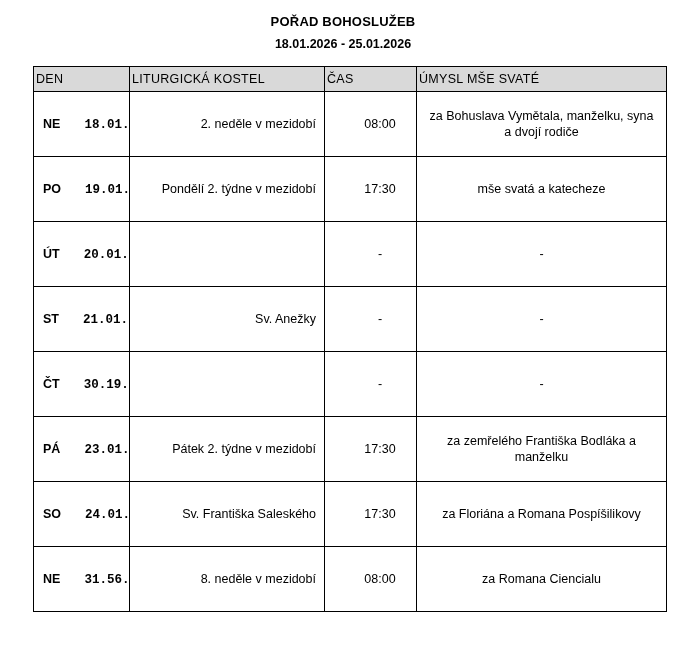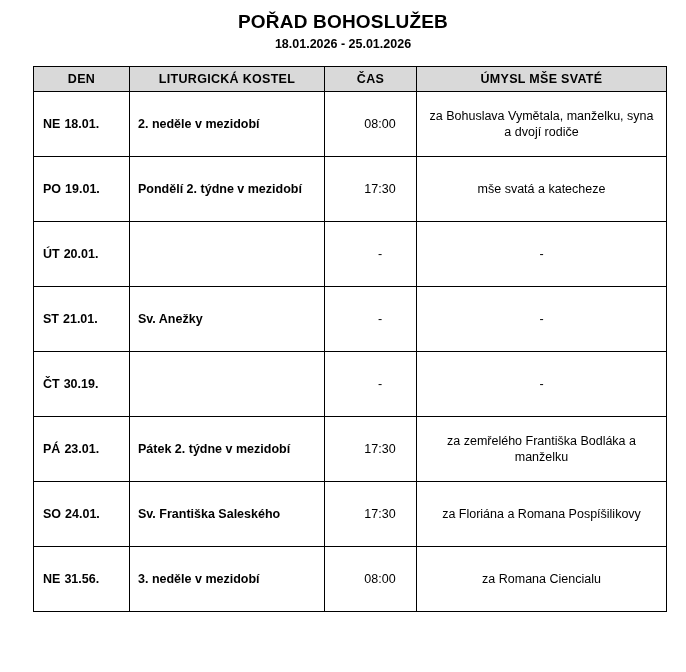--- a/index.html
+++ b/index.html
@@ -25,7 +25,7 @@
     padding-top: 12px;
   }
   .title-line1 {
-    font-size: 19px;
+    font-size: 13px;
     font-weight: bold;
     letter-spacing: 0.2px;
     line-height: 20px;

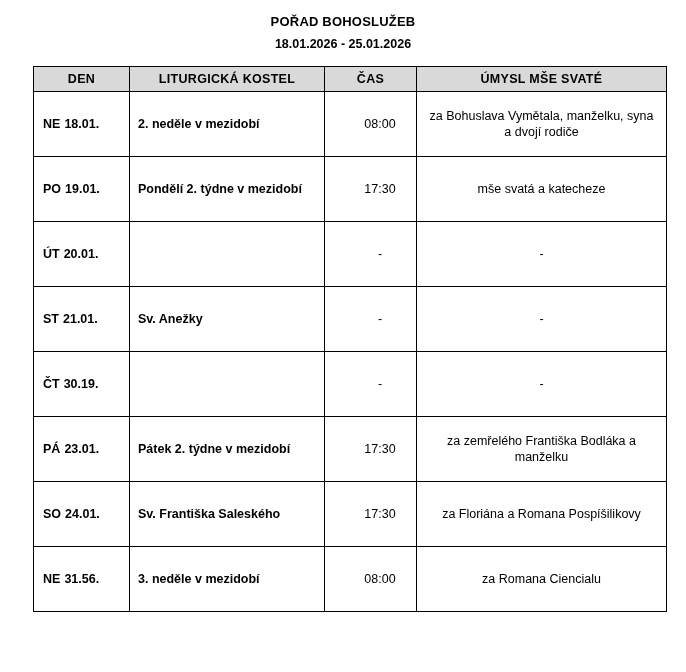--- a/index.html
+++ b/index.html
@@ -60,8 +60,8 @@
   thead th {
     background: #d9d9d9;
     font-size: 12.5px;
-    font-weight: bold;
-    text-align: center;
+    font-weight: normal;
+    text-align: left;
     height: 20px;
     padding: 2px 2px;
     letter-spacing: 0.3px;

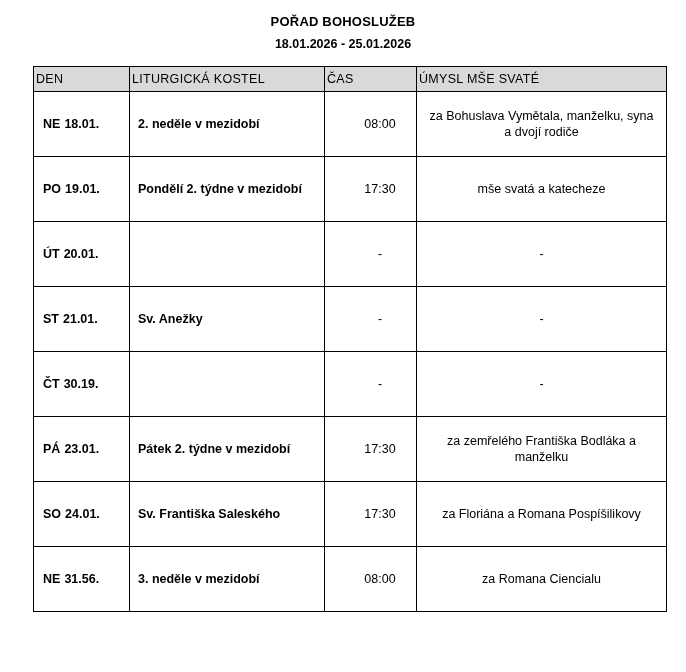--- a/index.html
+++ b/index.html
@@ -83,7 +83,8 @@
     white-space: nowrap;
   }
   td.day-cell .daydate {
-    margin-left: 4px;
+    margin-left: 24px;
+    font-family: Liberation Mono, monospace;
   }
   td.feast-cell {
     text-align: left;

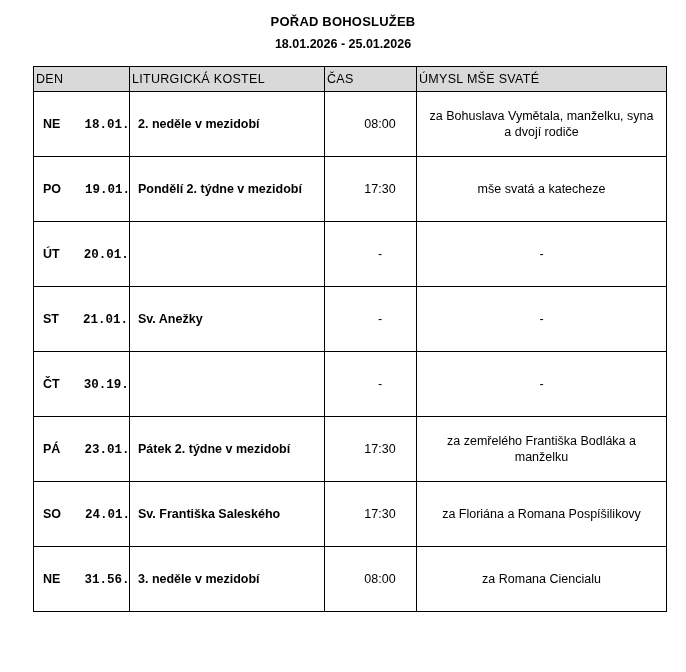--- a/index.html
+++ b/index.html
@@ -87,10 +87,9 @@
     font-family: Liberation Mono, monospace;
   }
   td.feast-cell {
-    text-align: left;
+    text-align: right;
     padding: 2px 8px;
     line-height: 16px;
-    font-weight: bold;
   }
   td.time-cell {
     text-align: center;

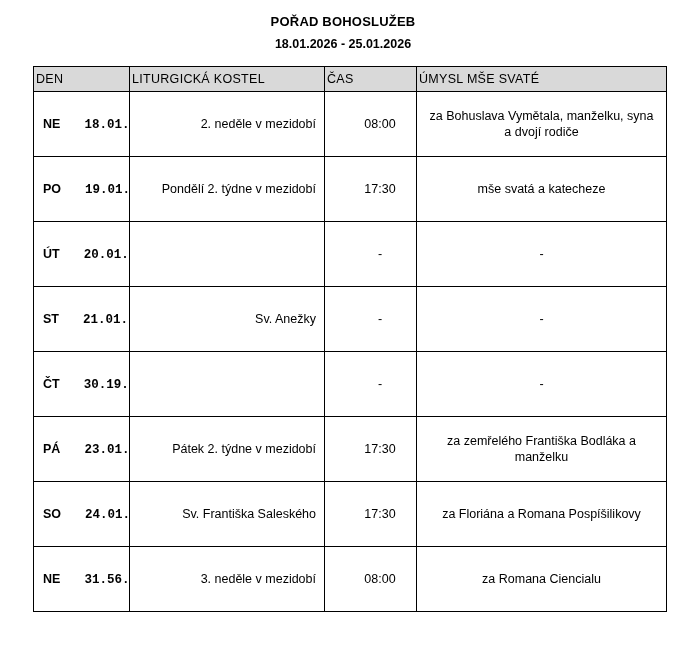--- a/index.html
+++ b/index.html
@@ -172,7 +172,7 @@
         </tr>
         <tr>
           <td class="day-cell"><span>NE</span><span class="daydate">31.56.</span></td>
-          <td class="feast-cell">3. neděle v mezidobí</td>
+          <td class="feast-cell">8. neděle v mezidobí</td>
           <td class="time-cell">08:00</td>
           <td class="intent-cell">za Romana Ciencialu</td>
         </tr>

